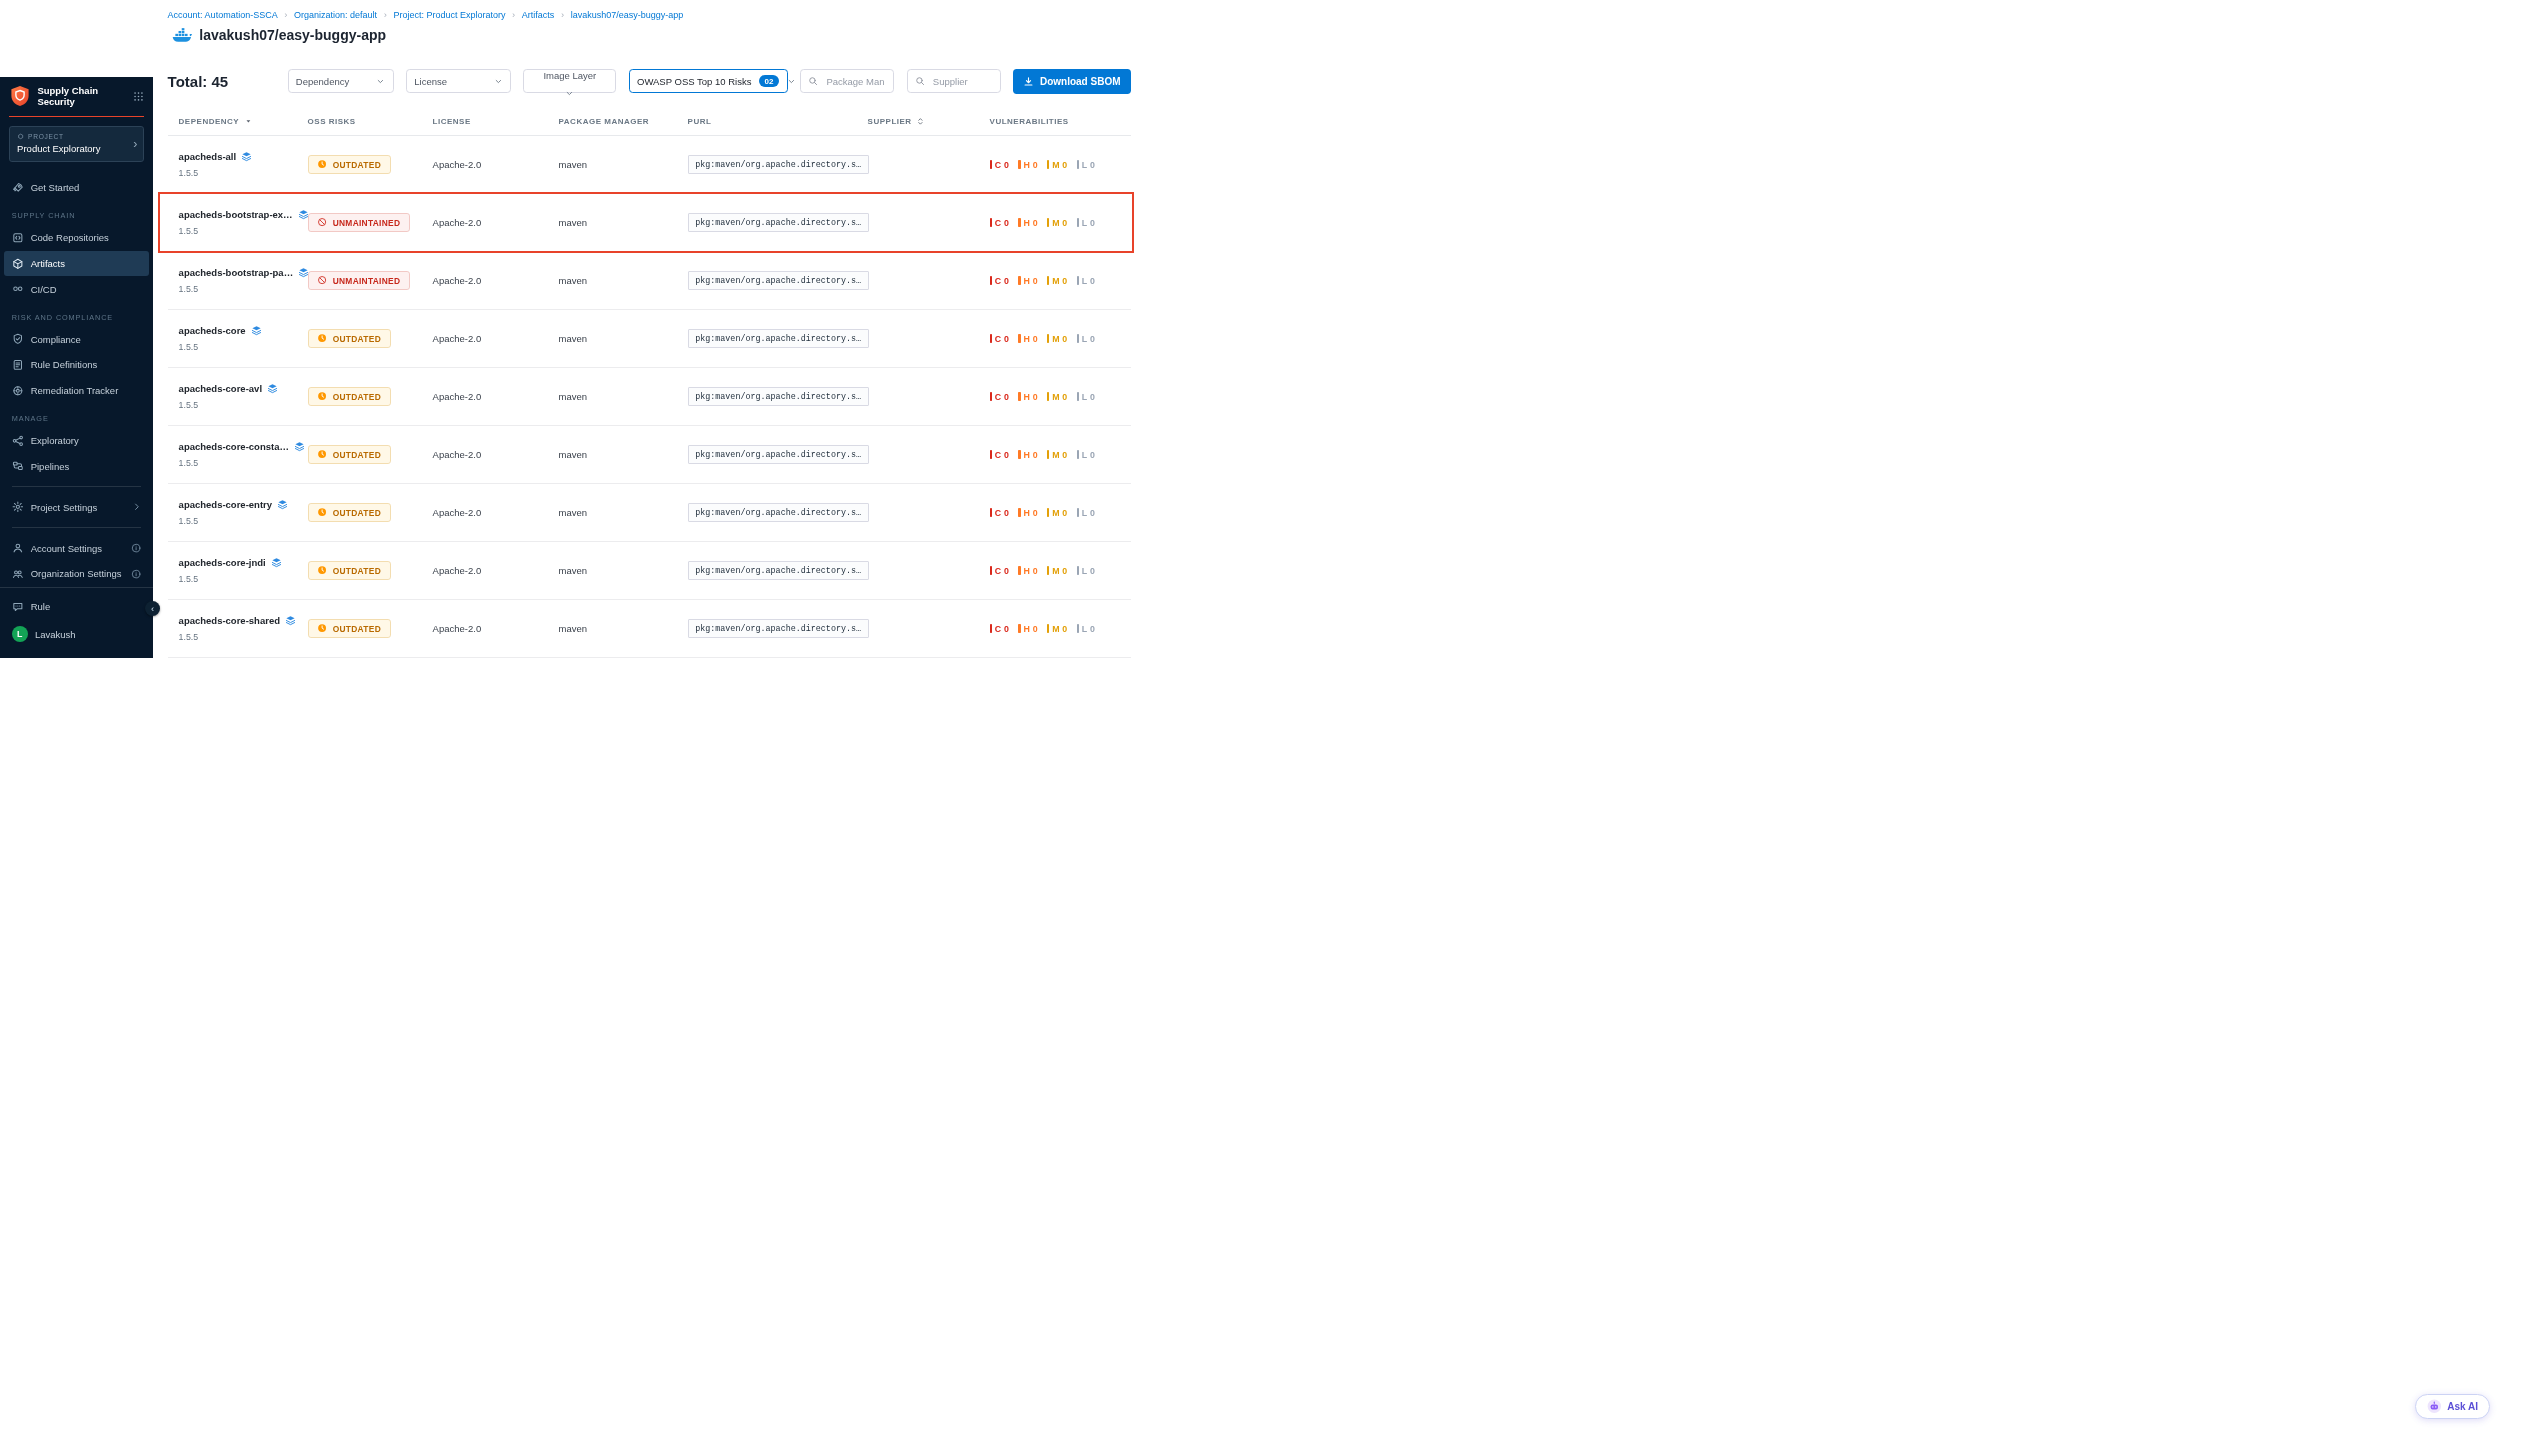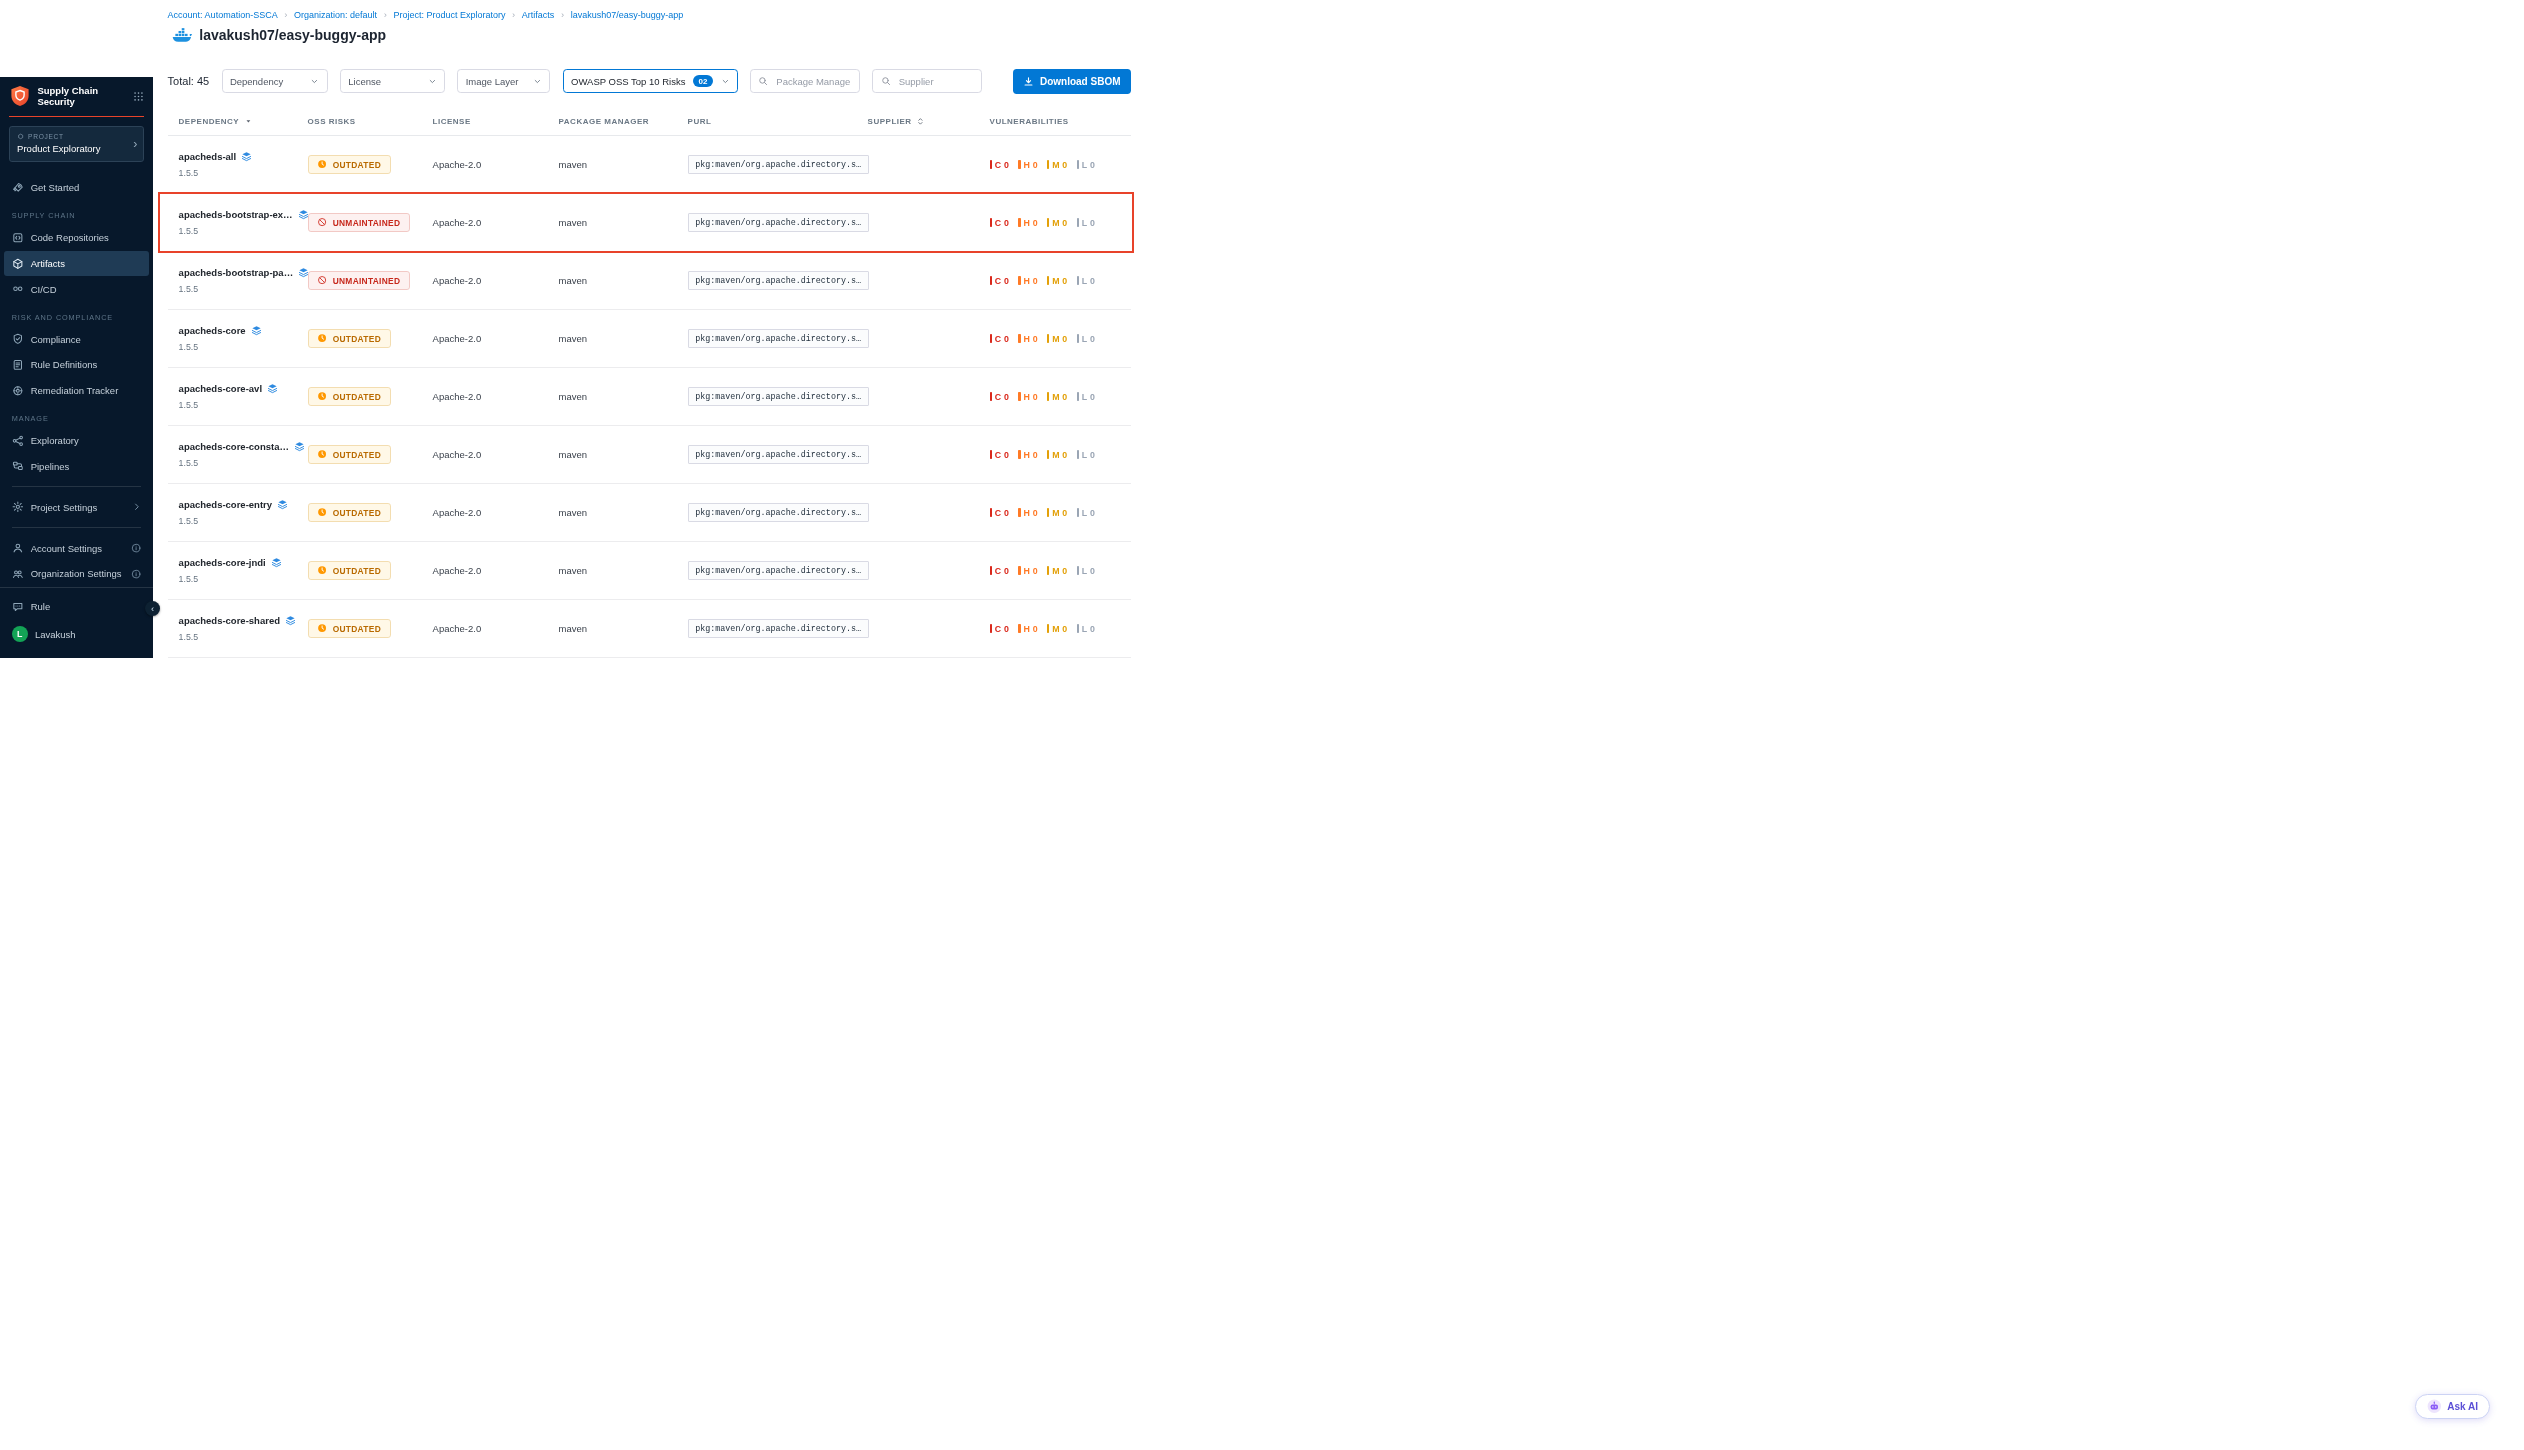--- a/index.html
+++ b/index.html
@@ -58,7 +58,7 @@
 
   .content{flex:1;padding:0 15.3px 0 14.6px;position:relative;background:#fff;}
   .toolbar{display:flex;align-items:center;gap:12.4px;margin-top:26px;}
-  .total{font-size:11px;font-weight:normal;color:#1c2430;white-space:nowrap;}
+  .total{font-size:15px;font-weight:bold;color:#1c2430;margin-right:47px;white-space:nowrap;}
   .dropdowns,.searches{display:contents;}
   .select{height:24px;border:0.7px solid #d9dae4;border-radius:3.7px;background:#fff;
     display:flex;align-items:center;padding:0 7.3px;font-size:9.5px;color:#4f5662;

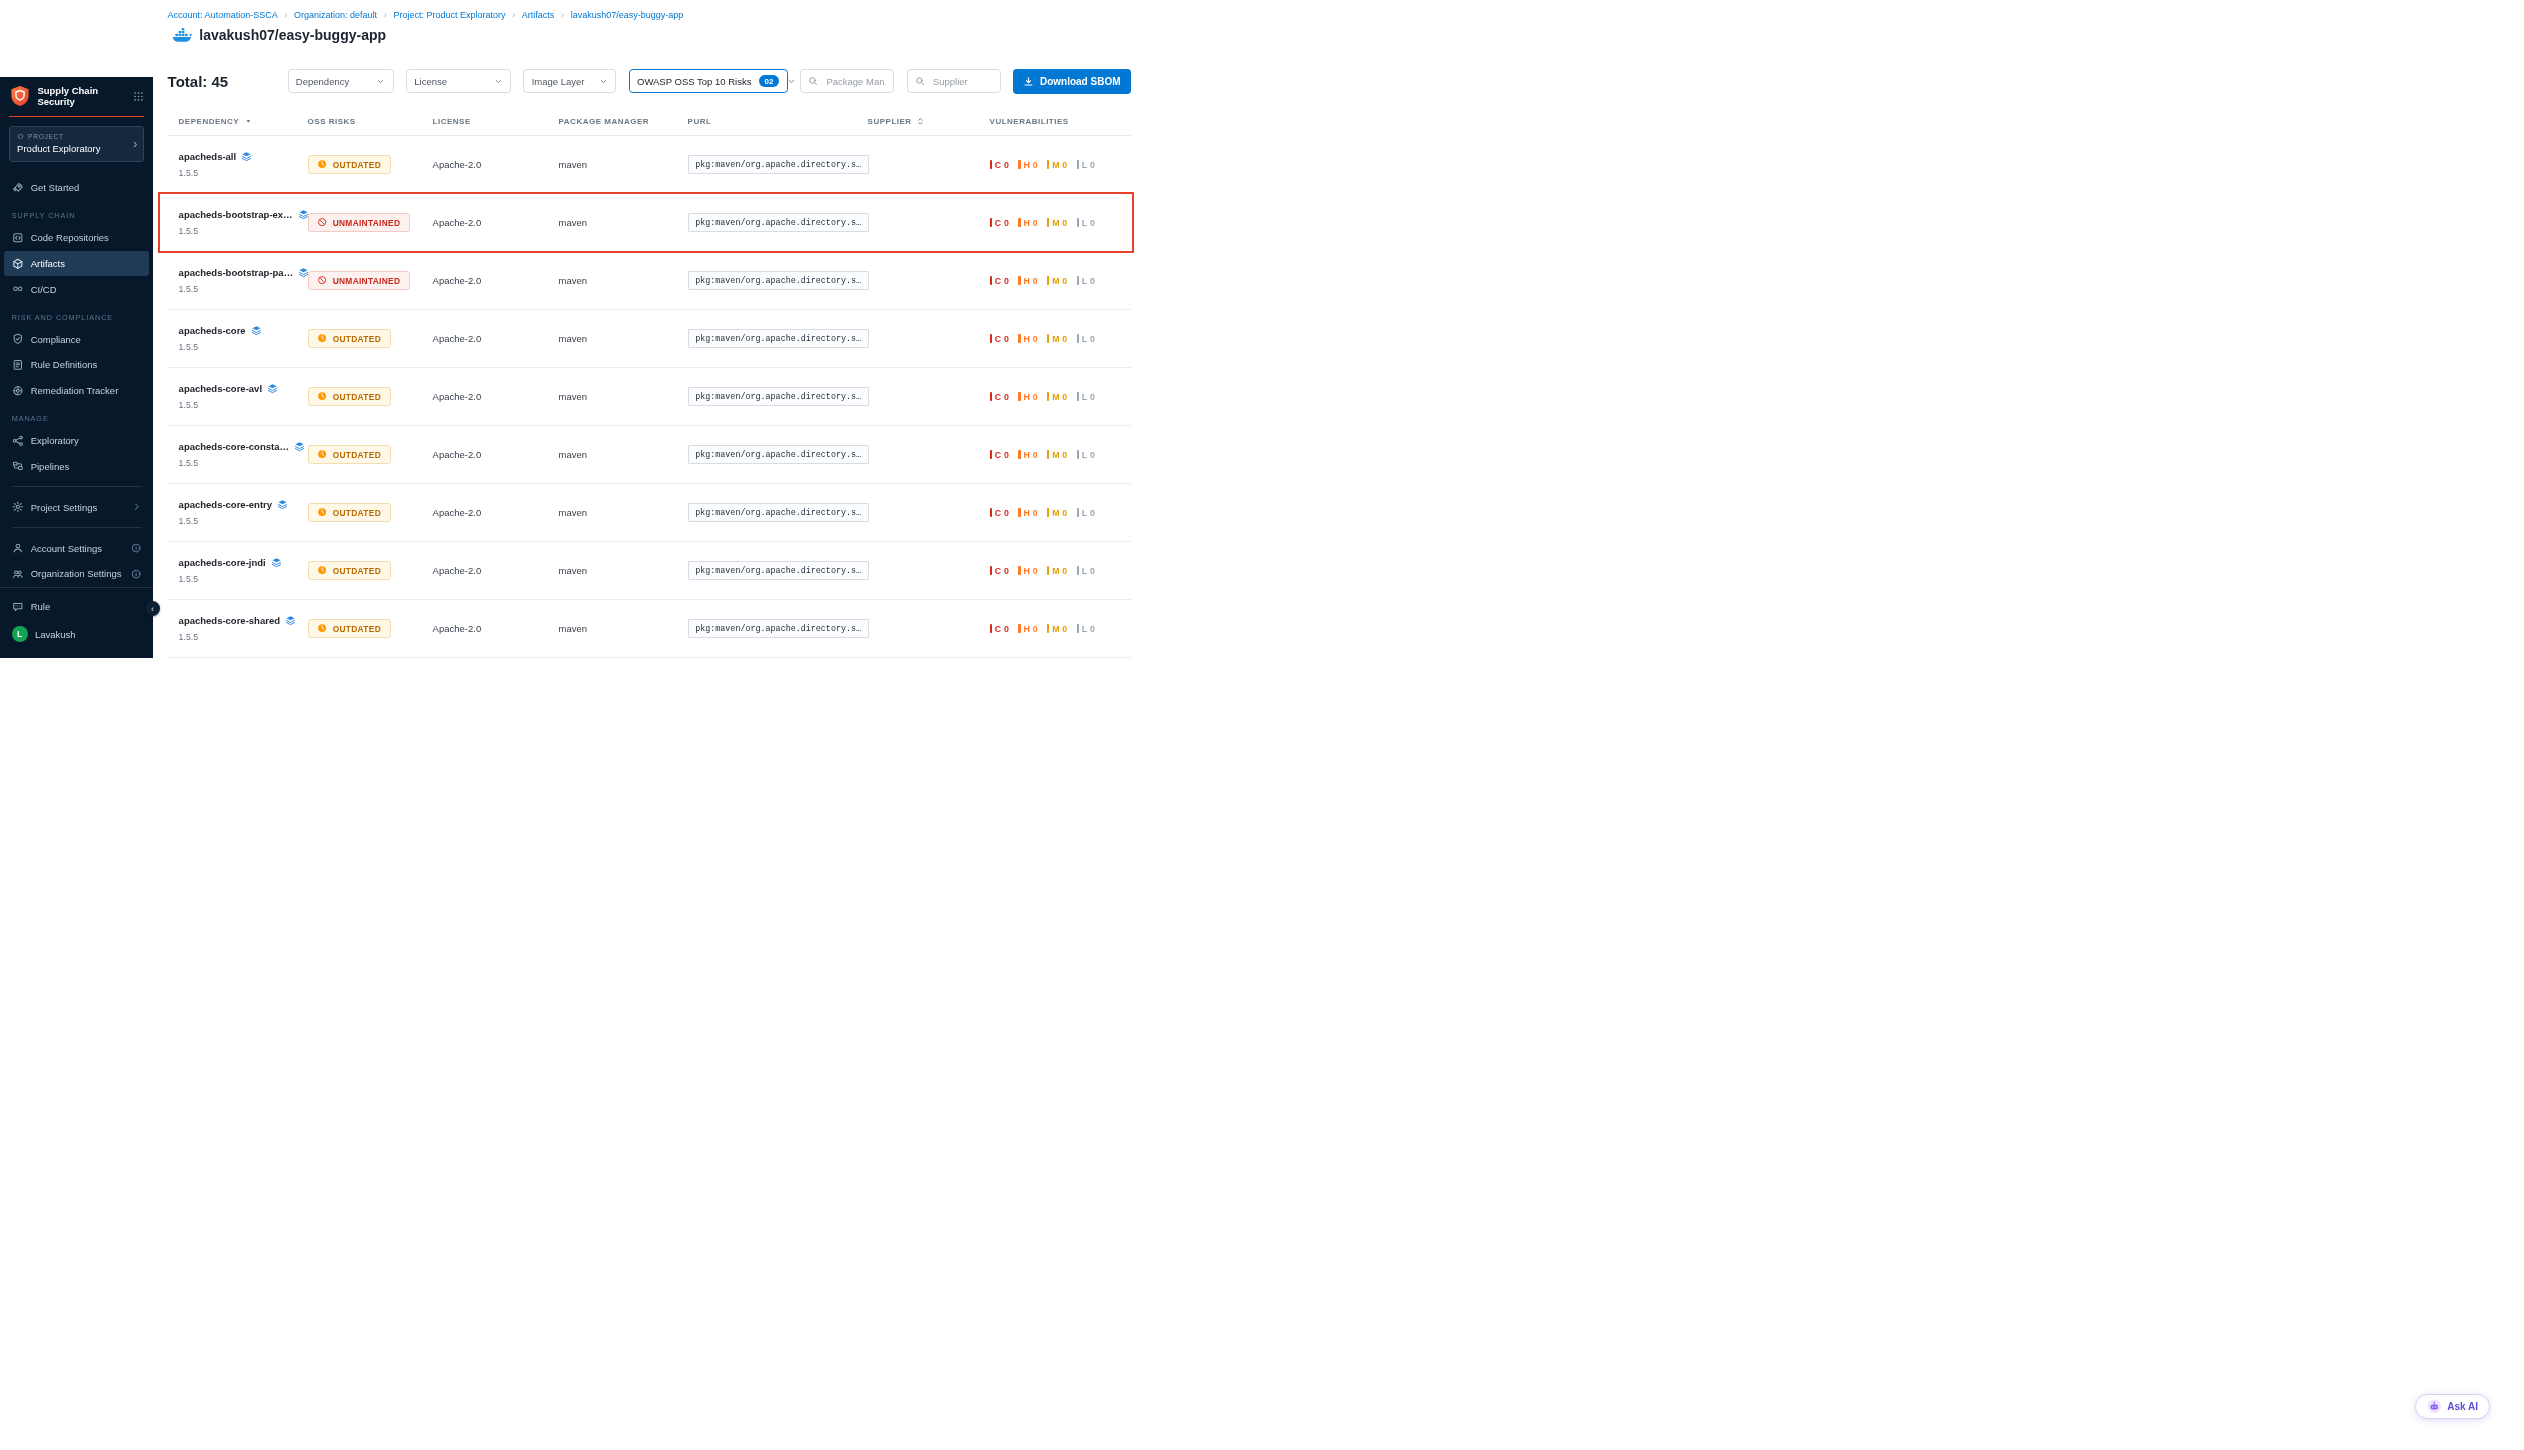--- a/index.html
+++ b/index.html
@@ -381,7 +381,7 @@
                   <path d="m4 6.2 4 4 4-4"></path>
                 </svg>
               </span>
-            </div><div class="select" style="min-width: 93px;">
+            </div><div class="select" style="min-width: 93px; flex-direction: column;">
               <span class="sel-label">Image Layer</span>
               <span class="chev ic">
                 <svg viewBox="0 0 16 16" width="8.8" height="8.8" fill="none" stroke="currentColor" stroke-width="1.6" stroke-linecap="round">

